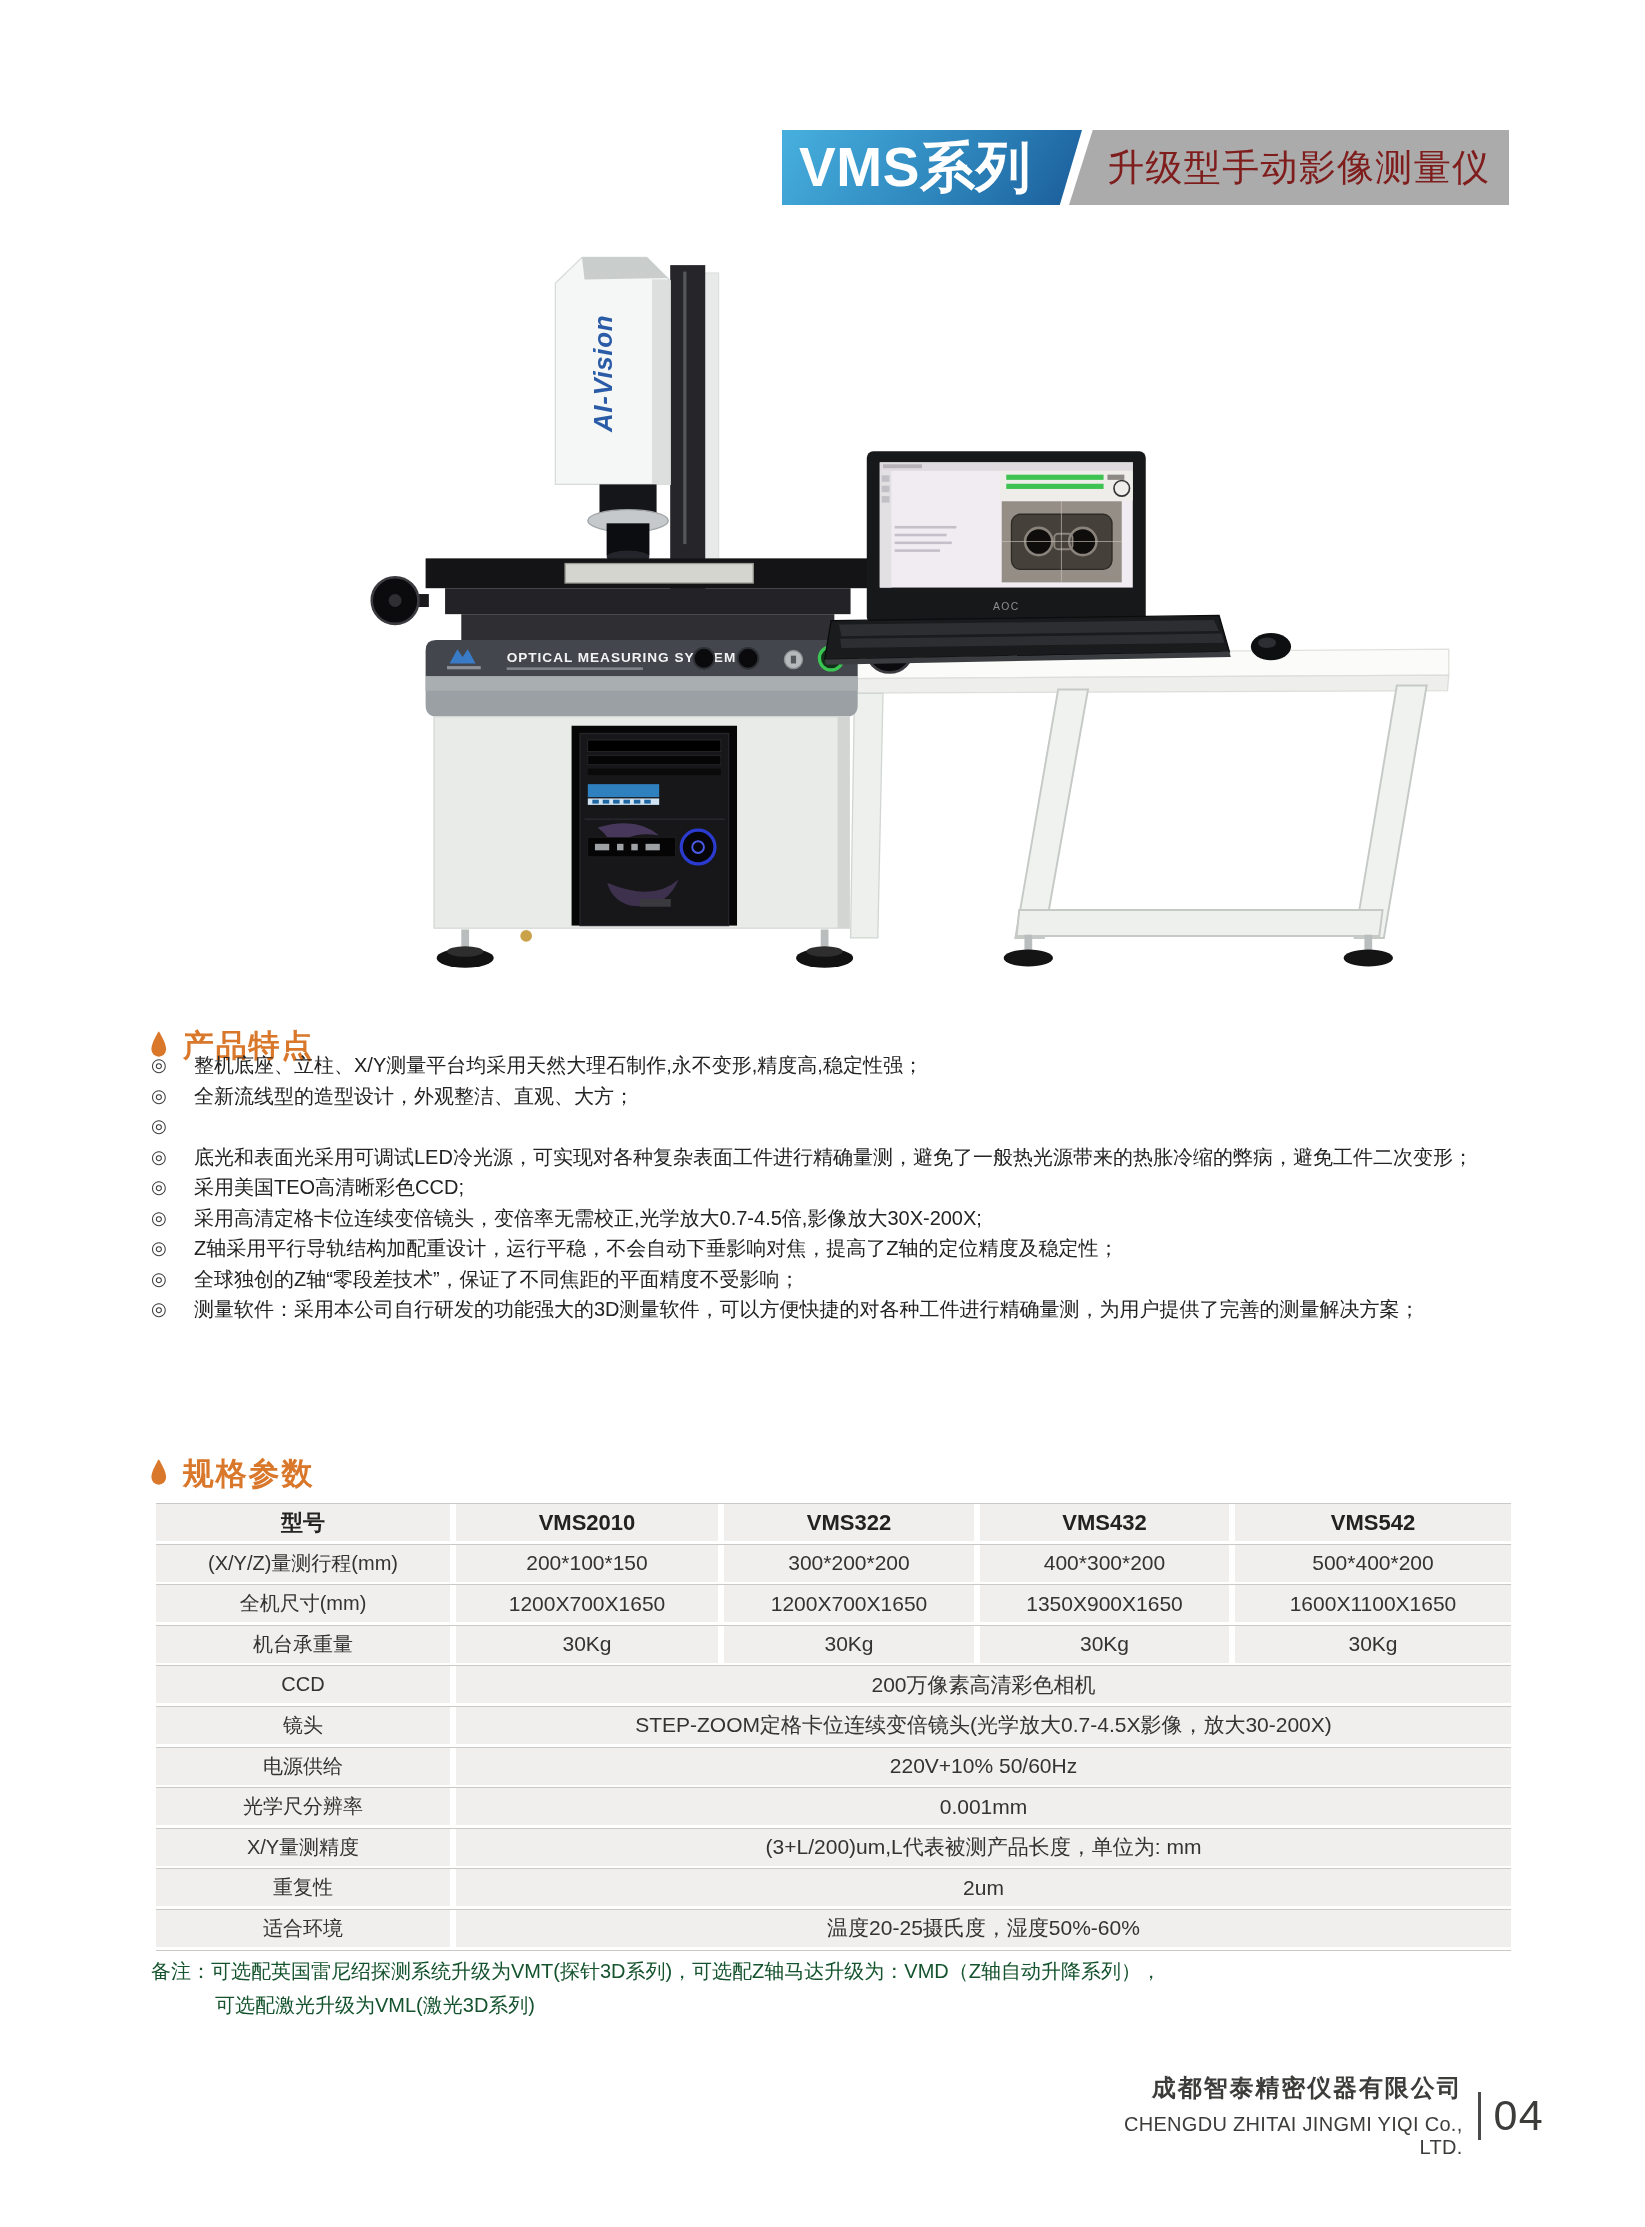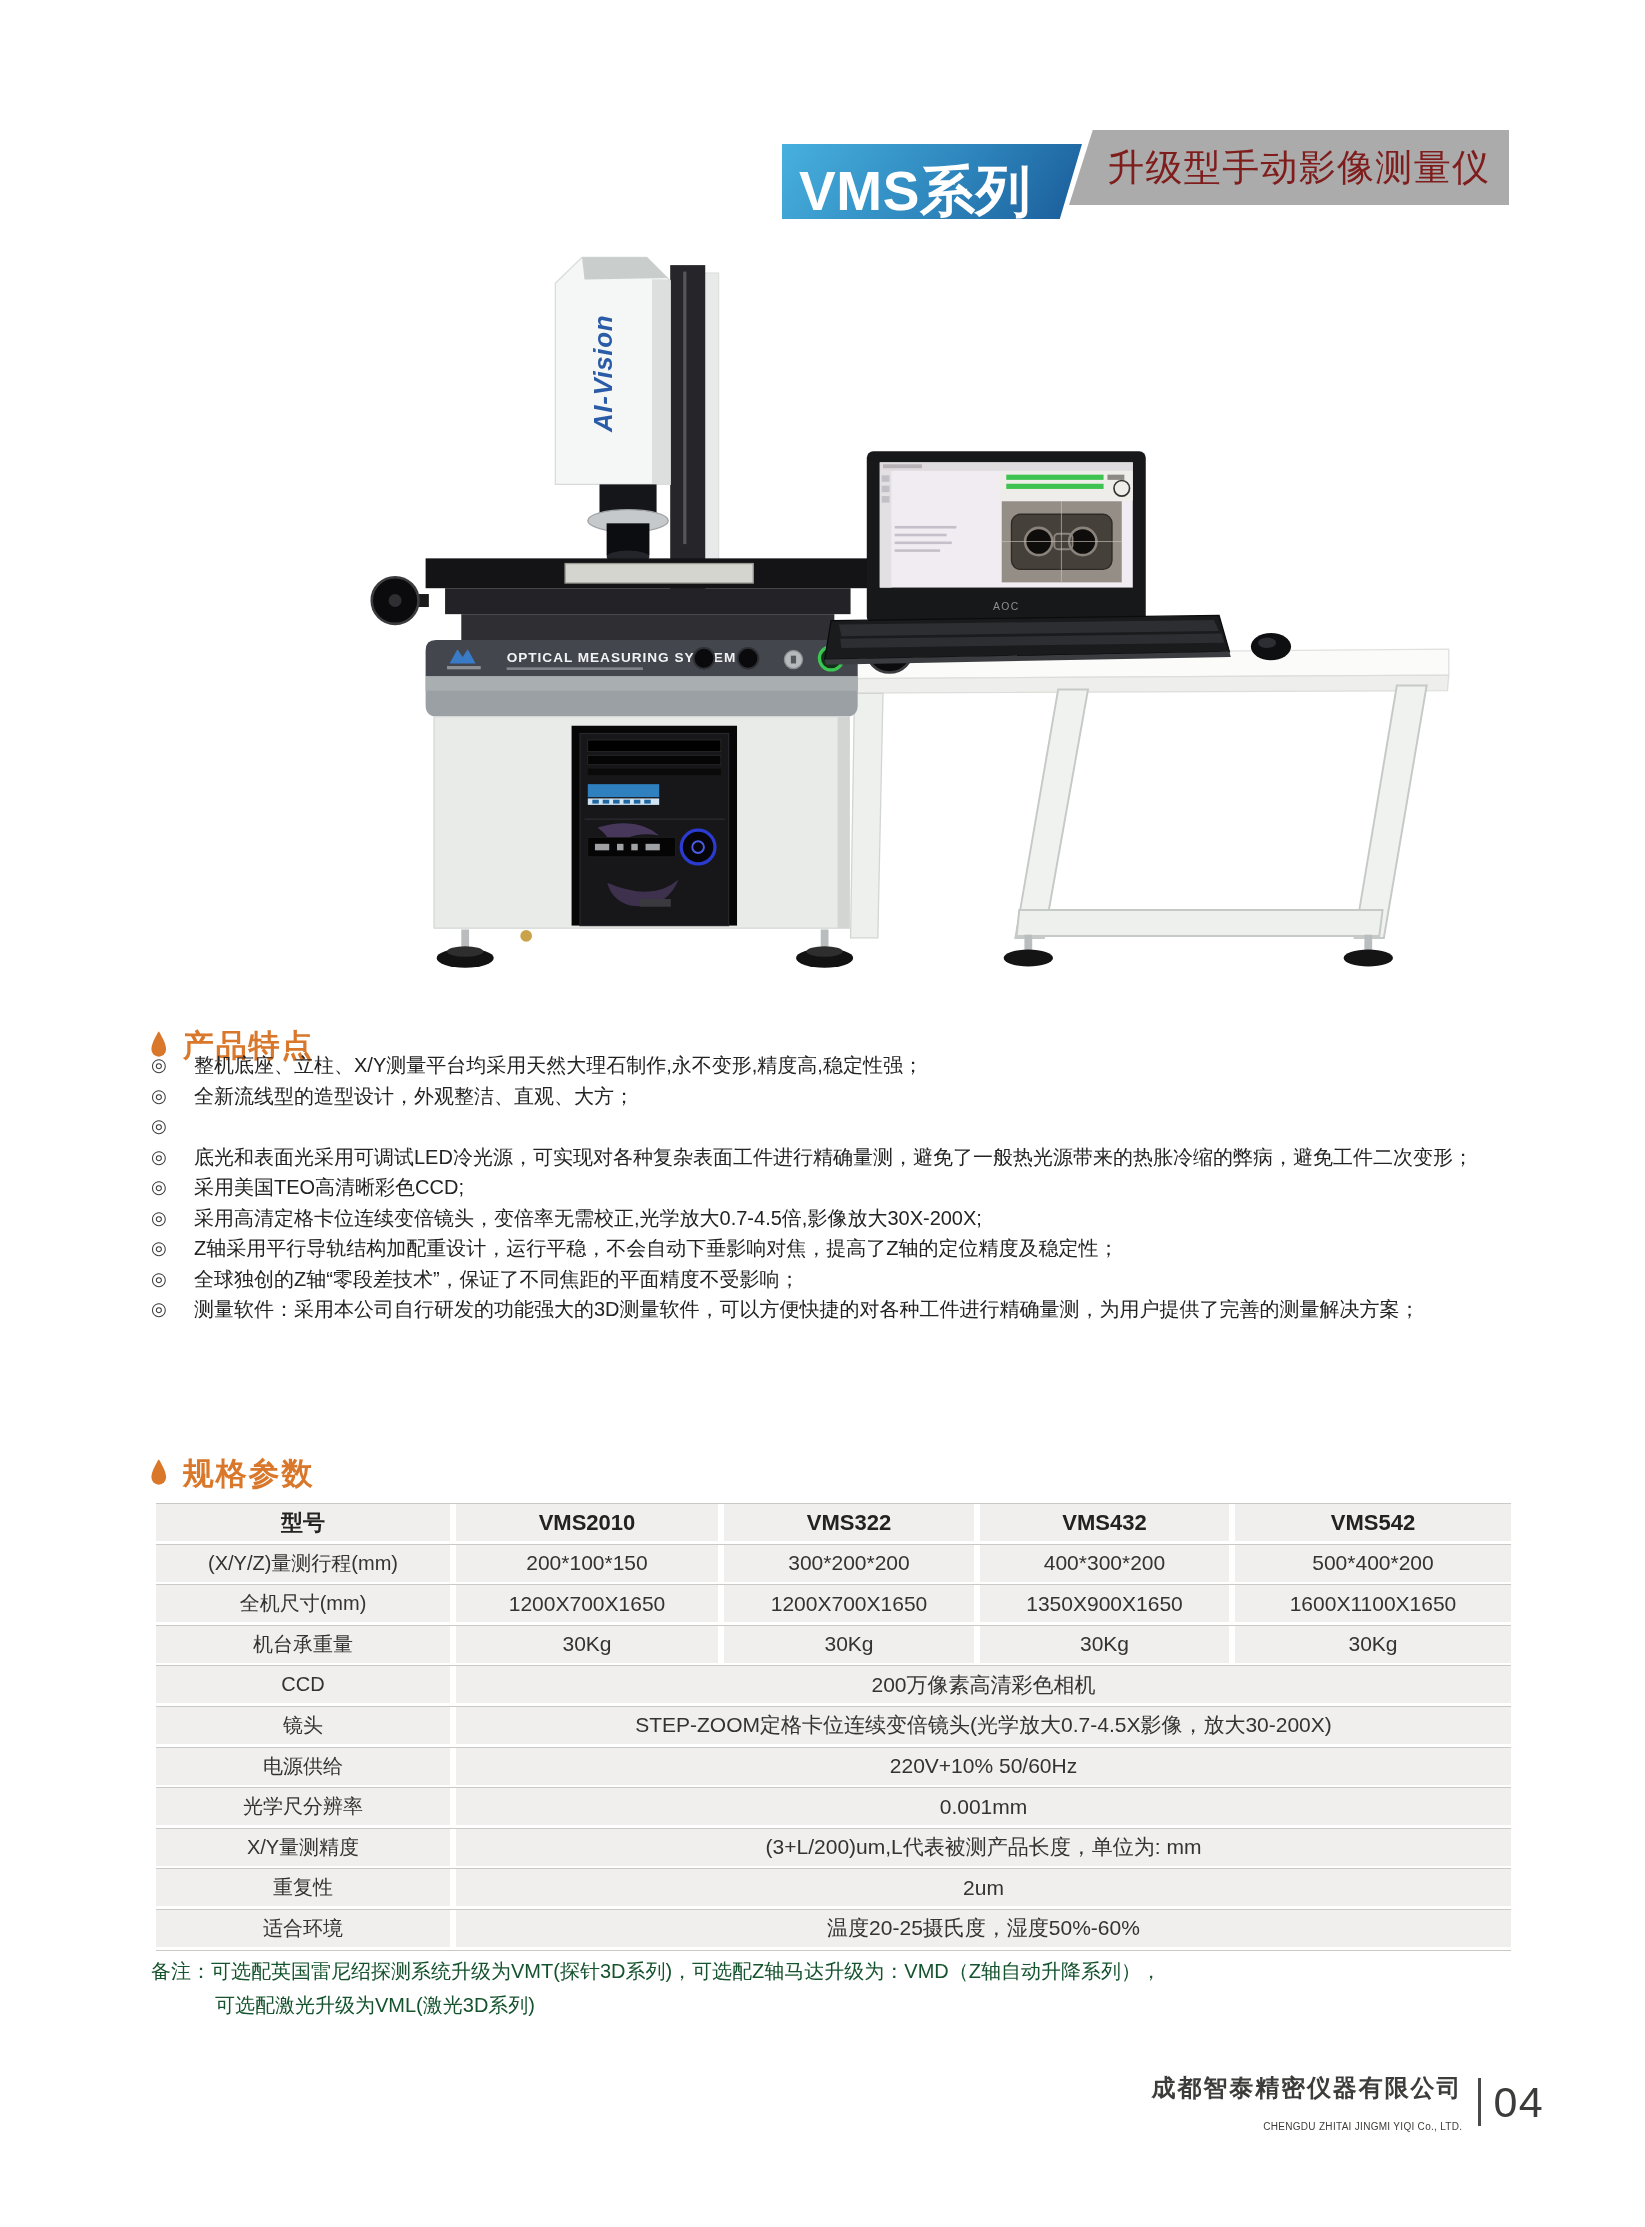--- a/index.html
+++ b/index.html
@@ -10,7 +10,7 @@
   .hdr-blue{position:absolute;left:782px;top:130px;width:300px;height:75px;
     background:linear-gradient(125deg,#47b0de 0%,#2e86bd 55%,#1a5c99 100%);
     clip-path:polygon(0 0,100% 0,92.6% 100%,0 100%);
-    display:flex;align-items:flex-end;padding-left:17px;box-sizing:border-box;margin-top:14px;}
+    display:flex;align-items:center;padding-left:17px;box-sizing:border-box;}
   .hdr-blue span{color:#fff;font-size:55px;font-weight:bold;letter-spacing:0.6px;line-height:1;}
   .hdr-gray{position:absolute;left:1069px;top:130px;width:440px;height:75px;background:#ababab;
     clip-path:polygon(5.4% 0,100% 0,100% 100%,0 100%);

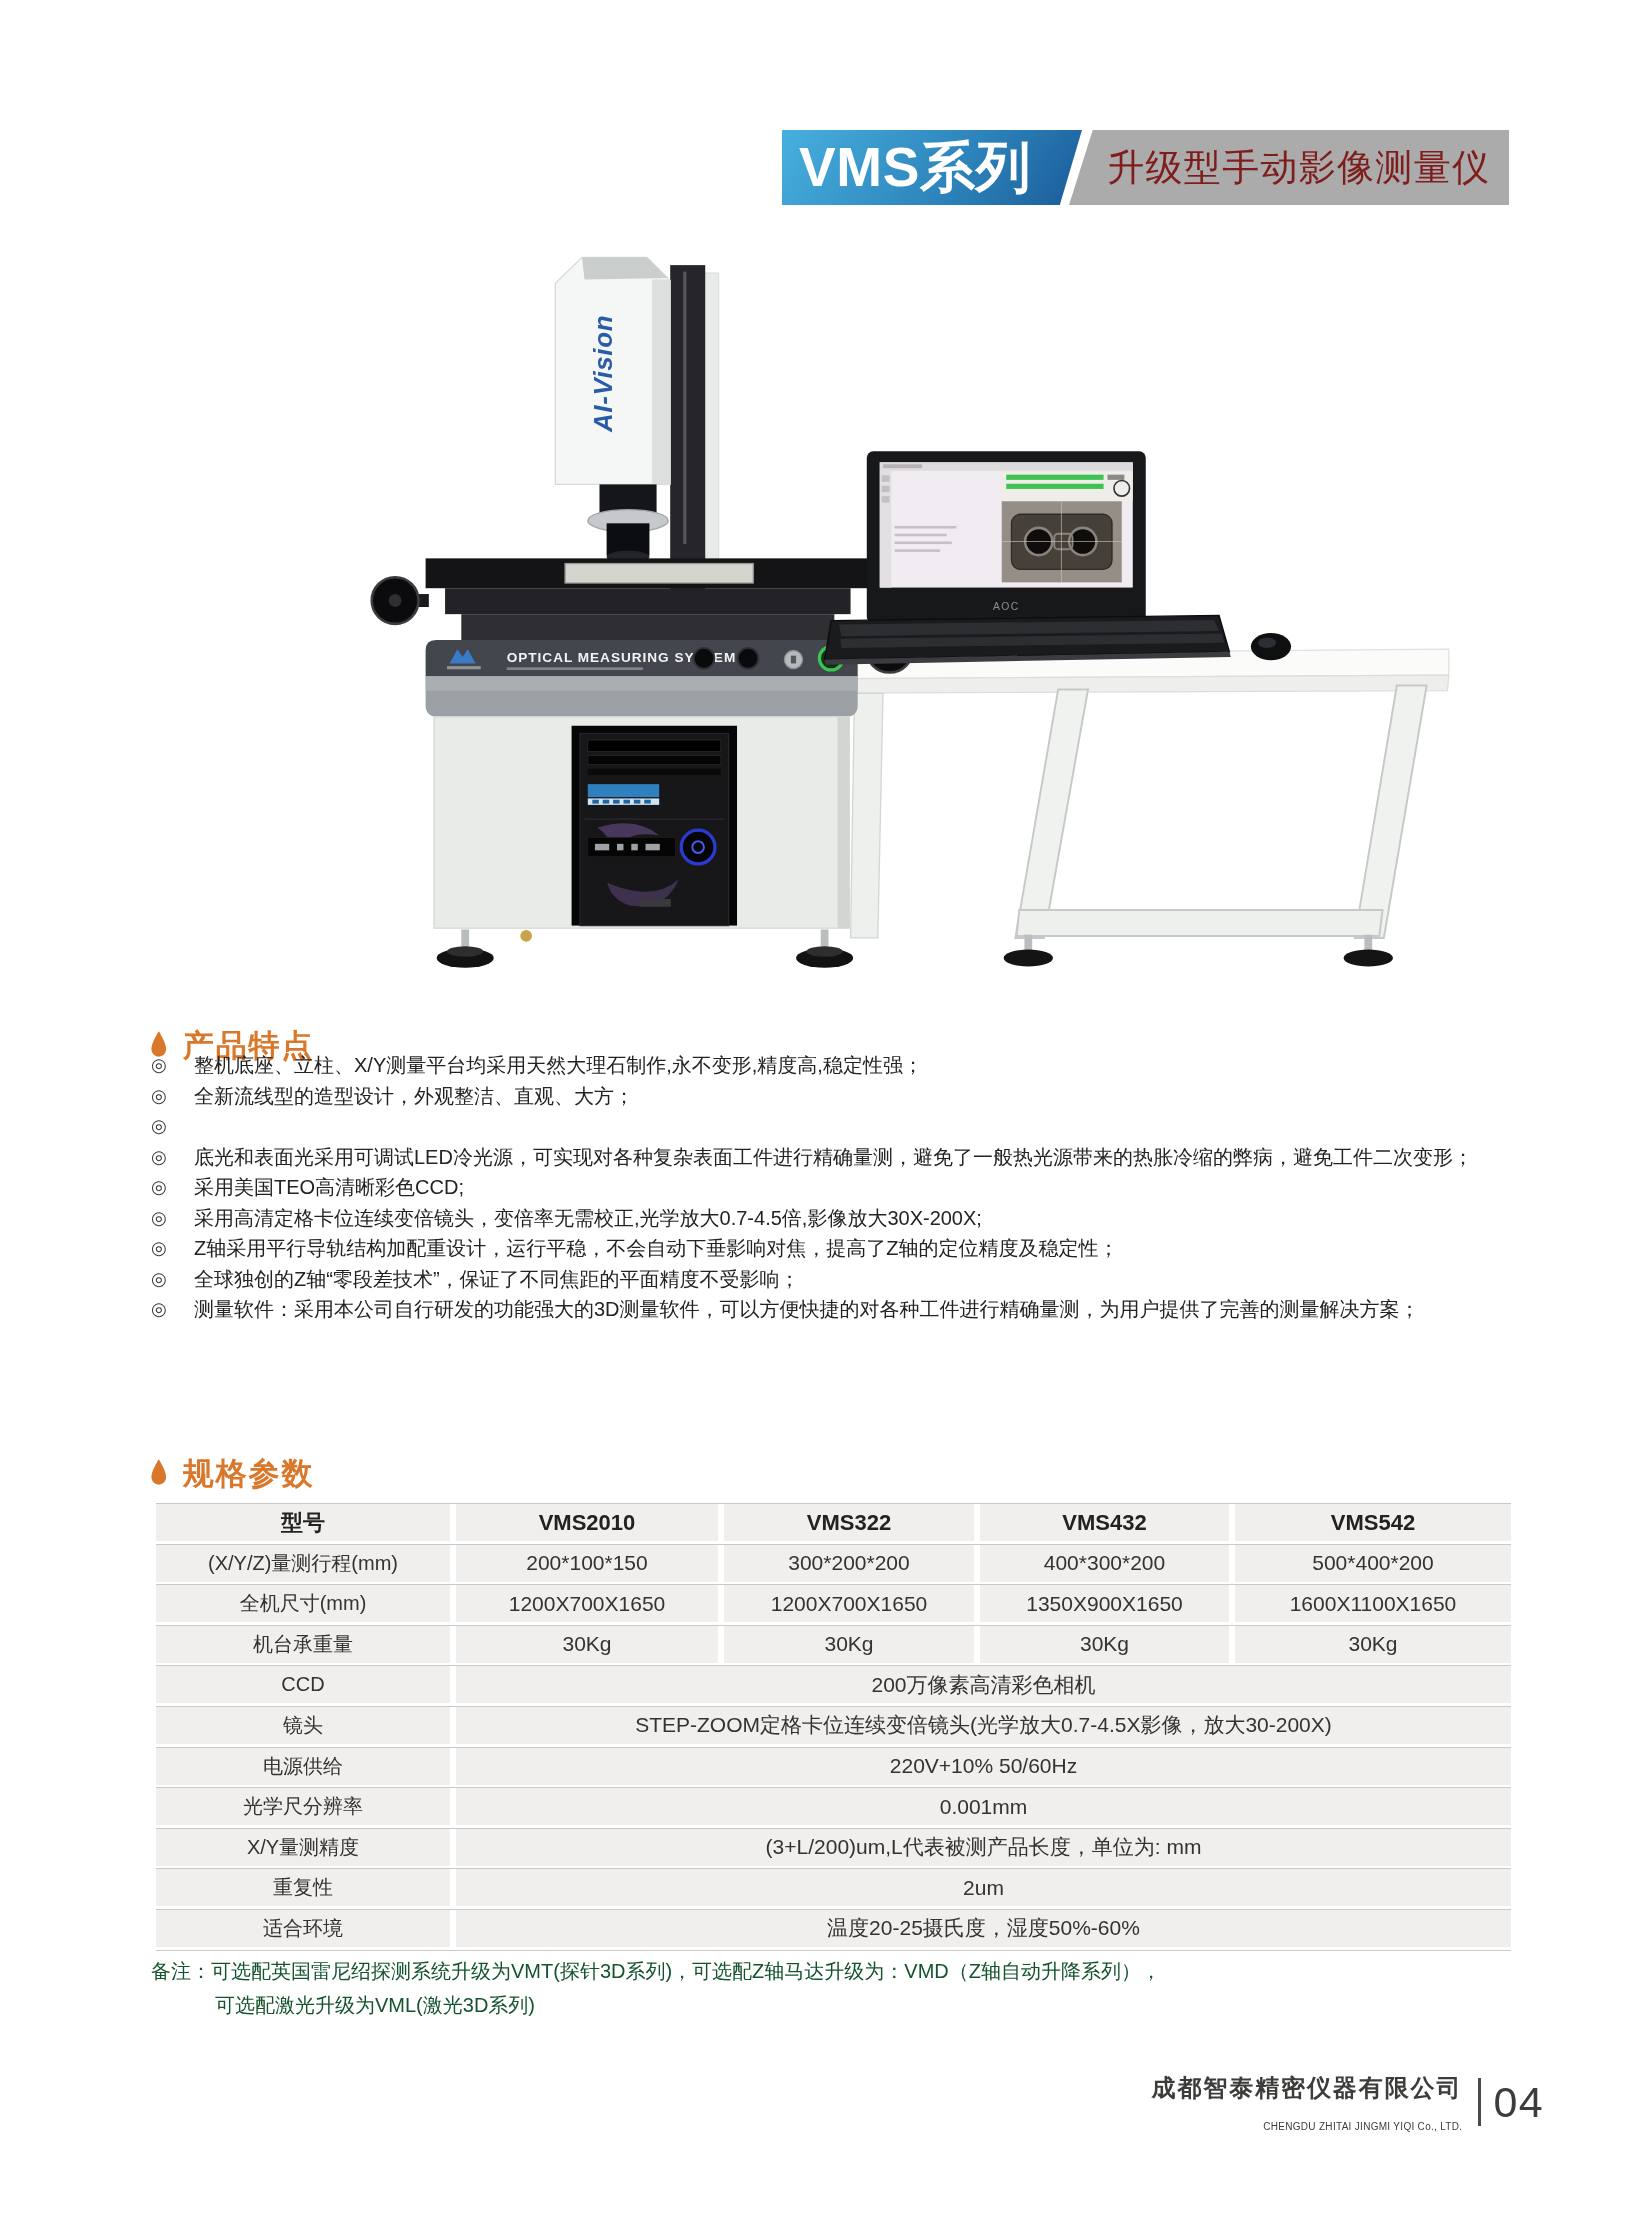--- a/index.html
+++ b/index.html
@@ -52,7 +52,7 @@
   .footer{position:absolute;left:1103px;top:2072px;width:441px;display:flex;align-items:center;justify-content:flex-end;}
   .f-co{text-align:right;}
   .f-cn{font-size:24px;font-weight:bold;color:#3c3c3a;letter-spacing:1.9px;}
-  .f-en{font-size:10px;color:#3c3c3a;letter-spacing:0.3px;margin-top:17px;}
+  .f-en{font-size:20px;color:#3c3c3a;letter-spacing:0.3px;margin-top:9px;}
   .f-bar{width:2.6px;height:48px;background:#4a4a48;margin:0 13px 0 15.6px;}
   .f-pg{font-size:43px;color:#3c3c3a;font-weight:500;letter-spacing:1.3px;}
 

